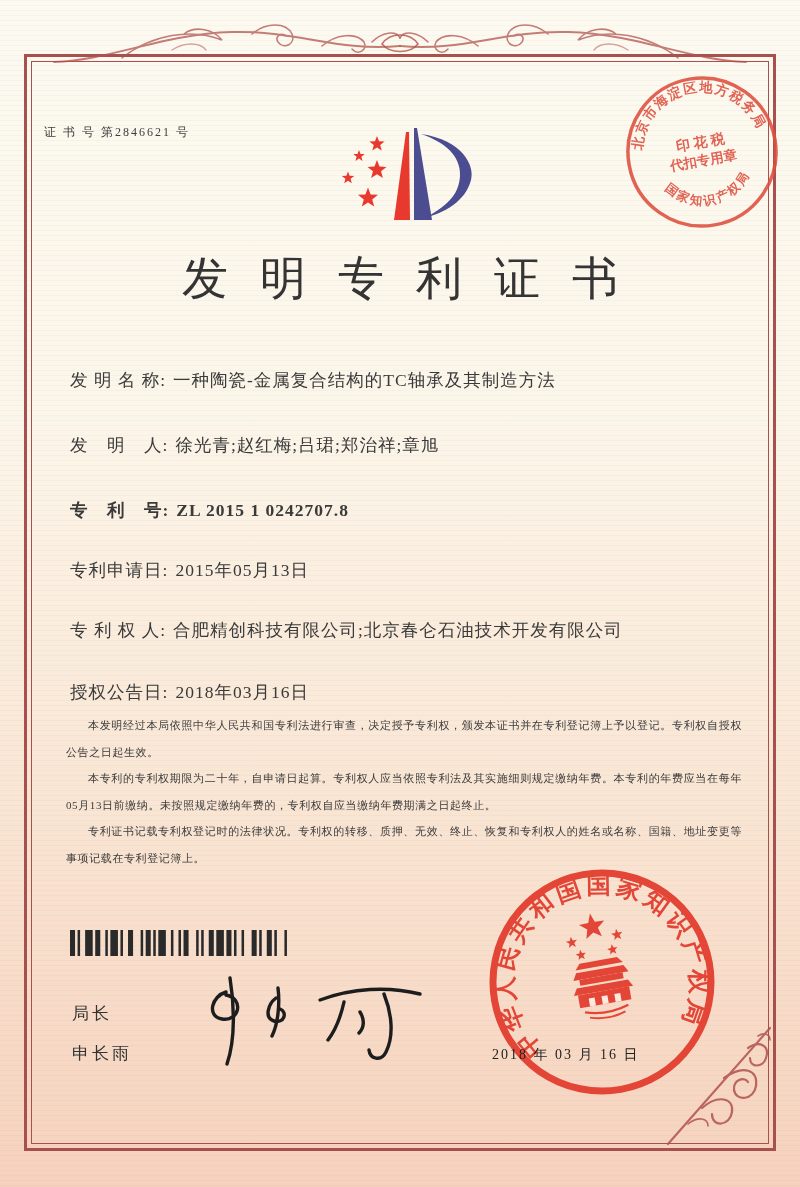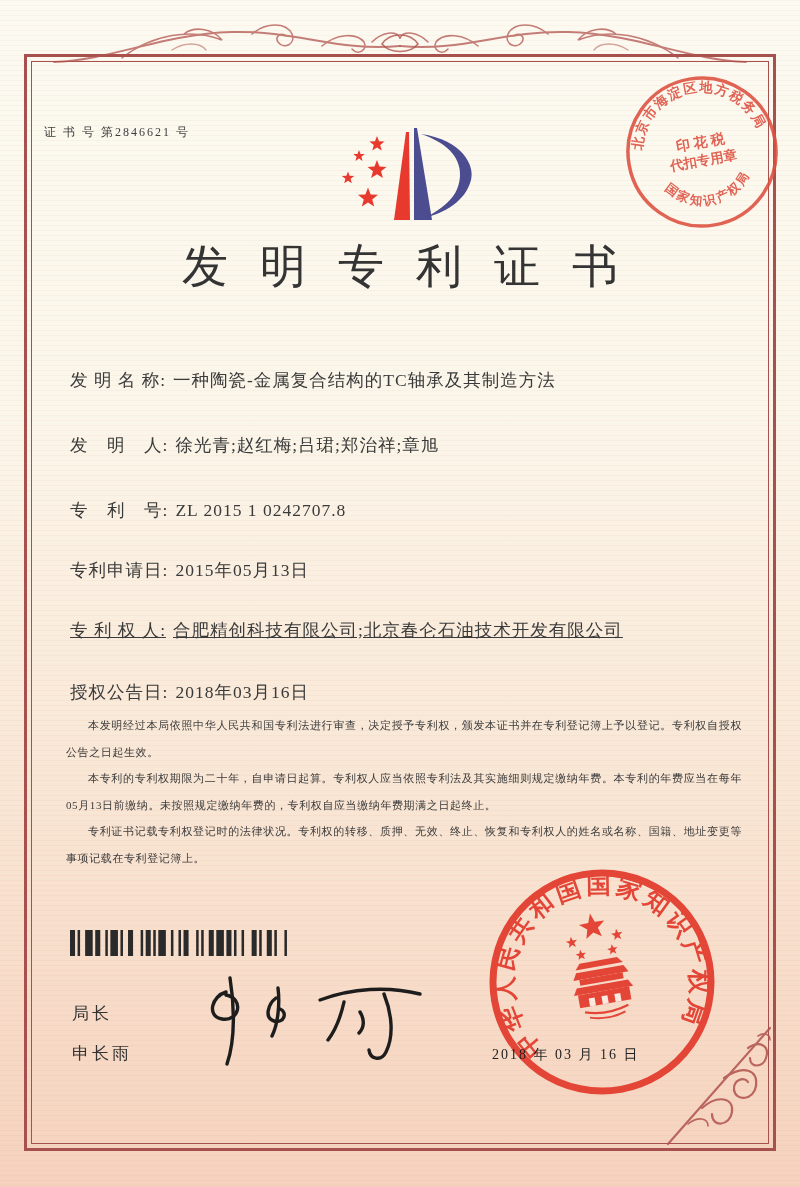--- a/index.html
+++ b/index.html
@@ -15,7 +15,7 @@
   .frame{position:absolute;left:24px;top:54px;right:24px;bottom:36px;border:3px solid #a8504e;}
   .frame::after{content:"";position:absolute;inset:4px;border:1px solid #a8504e;}
   .cert-no{position:absolute;left:44px;top:124px;font-size:12px;letter-spacing:2px;color:#3c3c3c;z-index:2;}
-  .title{position:absolute;left:0;right:0;top:236px;margin:0;text-align:center;
+  .title{position:absolute;left:0;right:0;top:248px;margin:0;text-align:center;
          font-size:46px;font-weight:500;color:#343434;letter-spacing:32px;text-indent:32px;z-index:2;}
   .fieldrow{position:absolute;left:70px;font-size:17.5px;color:#3a3a3a;letter-spacing:1px;white-space:nowrap;z-index:2;}
   .fieldrow .lbl{margin-right:7px;}

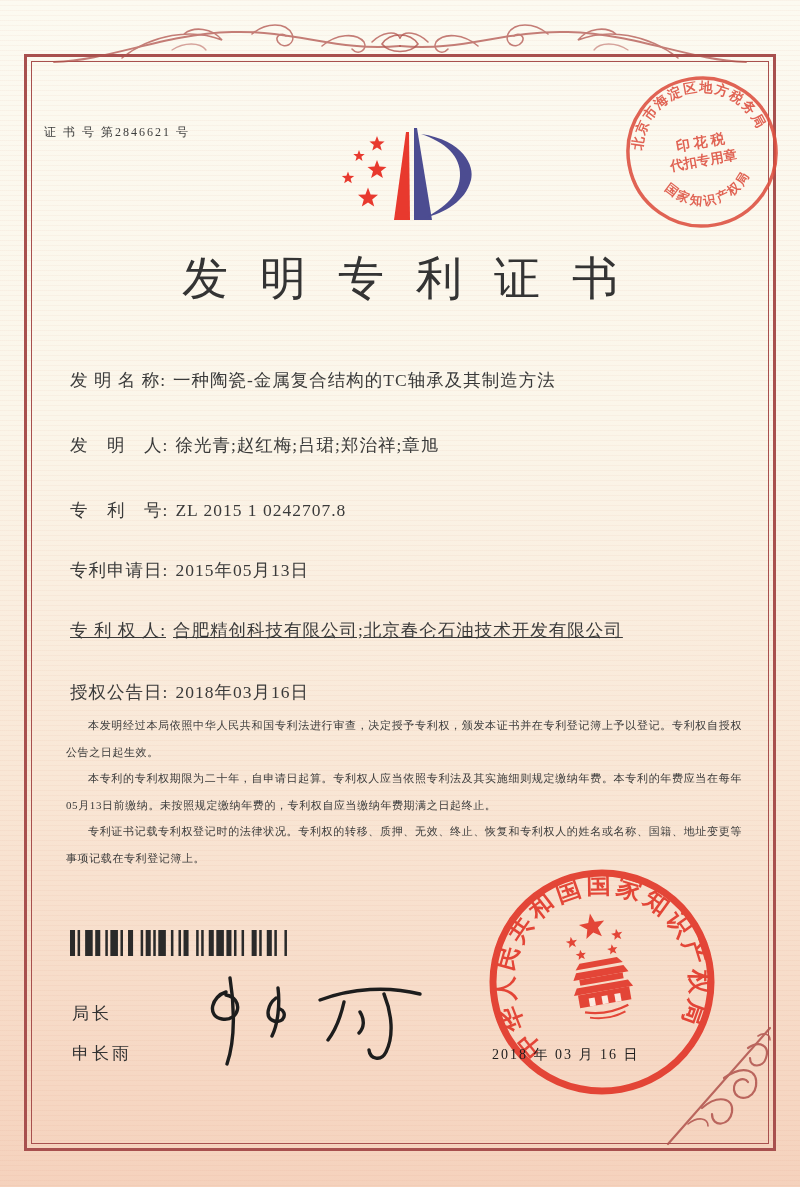--- a/index.html
+++ b/index.html
@@ -86,7 +86,7 @@
   <div class="fieldrow" style="top:368px;">
     <span class="lbl">发 明 名 称:</span><span>一种陶瓷-金属复合结构的TC轴承及其制造方法</span>
   </div>
-  <div class="fieldrow" style="top:498px;">
+  <div class="fieldrow" style="top:498px;font-weight:bold;">
     <span class="lbl">专　利　号:</span><span>ZL 2015 1 0242707.8</span>
   </div>
   <div class="fieldrow" style="top:558px;">

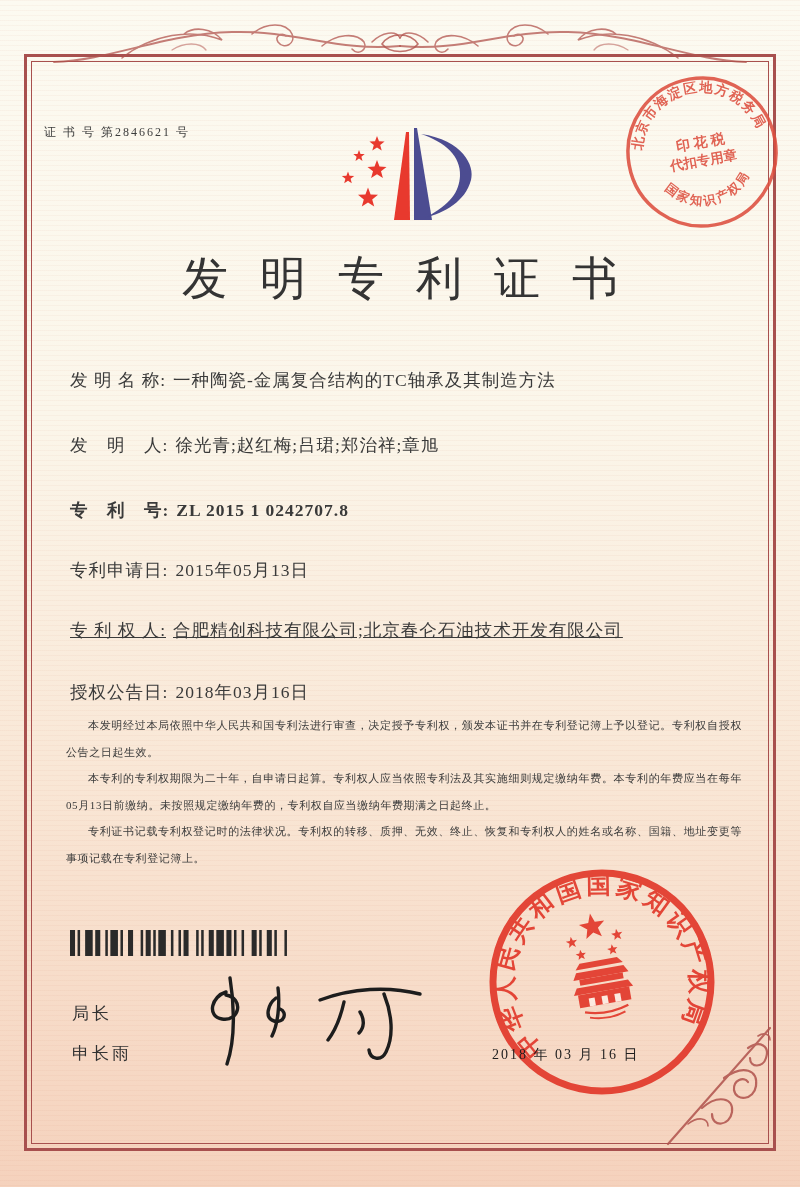--- a/index.html
+++ b/index.html
@@ -92,7 +92,7 @@
   <div class="fieldrow" style="top:558px;">
     <span class="lbl">专利申请日:</span><span>2015年05月13日</span>
   </div>
-  <div class="fieldrow" style="top:618px;text-decoration:underline;">
+  <div class="fieldrow" style="top:618px;">
     <span class="lbl">专 利 权 人:</span><span>合肥精创科技有限公司;北京春仑石油技术开发有限公司</span>
   </div>
   <div class="fieldrow" style="top:680px;">

